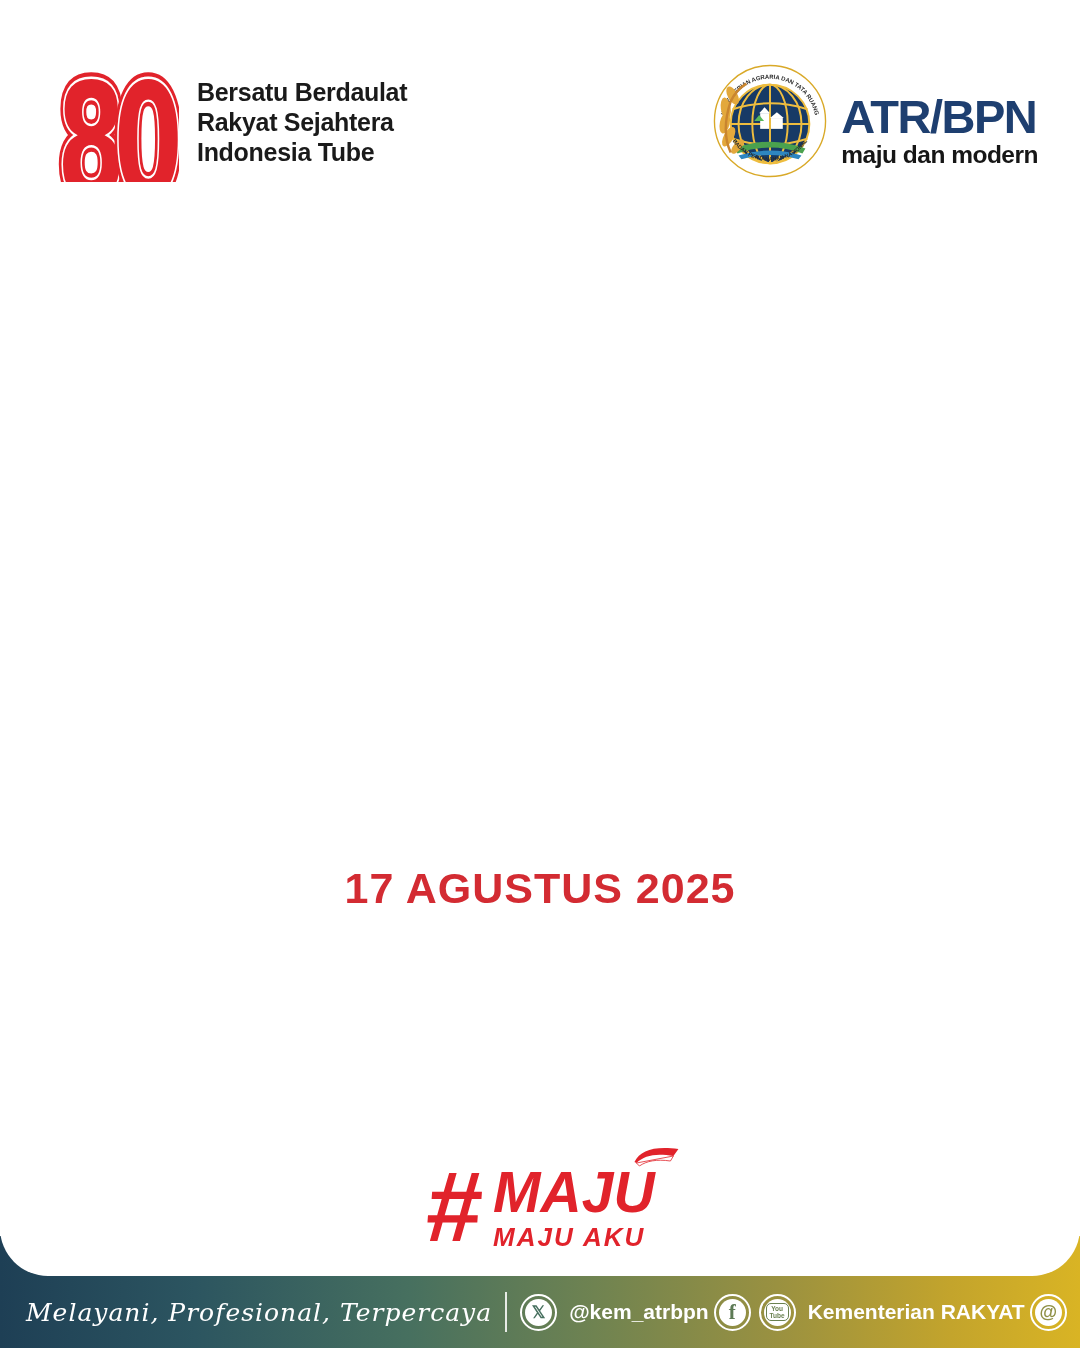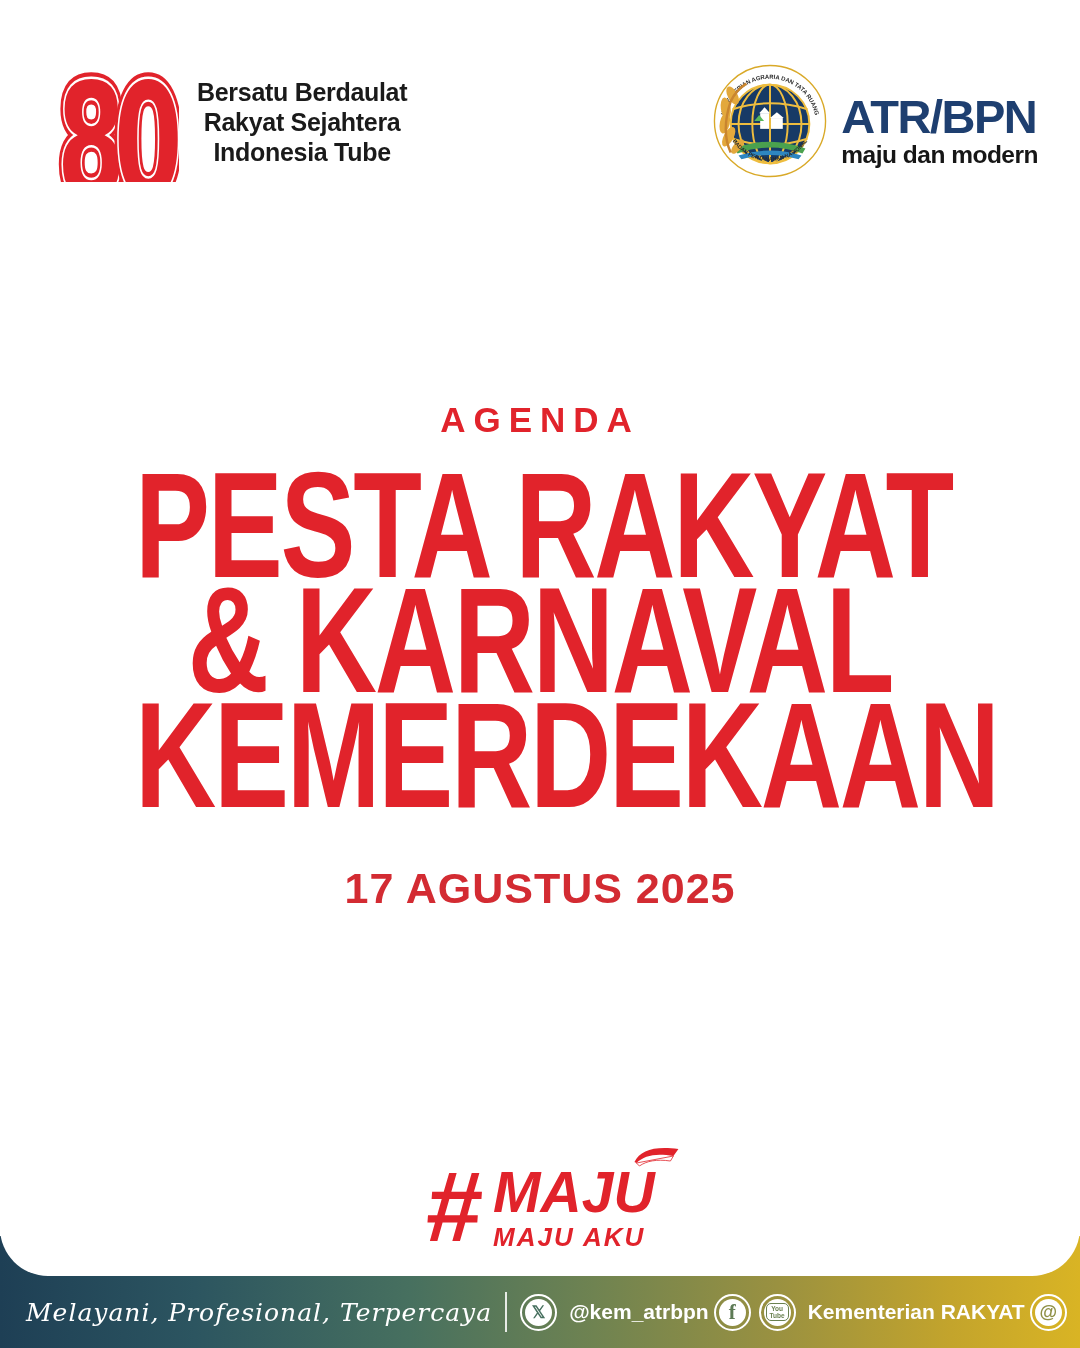--- a/index.html
+++ b/index.html
@@ -13,7 +13,7 @@
   
   .header{position:absolute;top:62px;left:55px;right:42px;display:flex;justify-content:space-between;align-items:flex-start;}
   .anniv{display:flex;align-items:center;gap:18px;}
-  .anniv-lines{font-weight:bold;color:#1a1a1a;font-size:25px;line-height:30px;letter-spacing:-0.3px;text-align:center;}
+  .anniv-lines{font-weight:bold;color:#1a1a1a;font-size:25px;line-height:30px;letter-spacing:-0.3px;}
   .ministry{display:flex;align-items:center;gap:12px;}
   .ministry-text{display:flex;flex-direction:column;align-items:flex-start;margin-top:22px;}
   .ministry-acronym{color:#1E3F70;font-weight:bold;font-size:47px;letter-spacing:-1.5px;line-height:44px;}

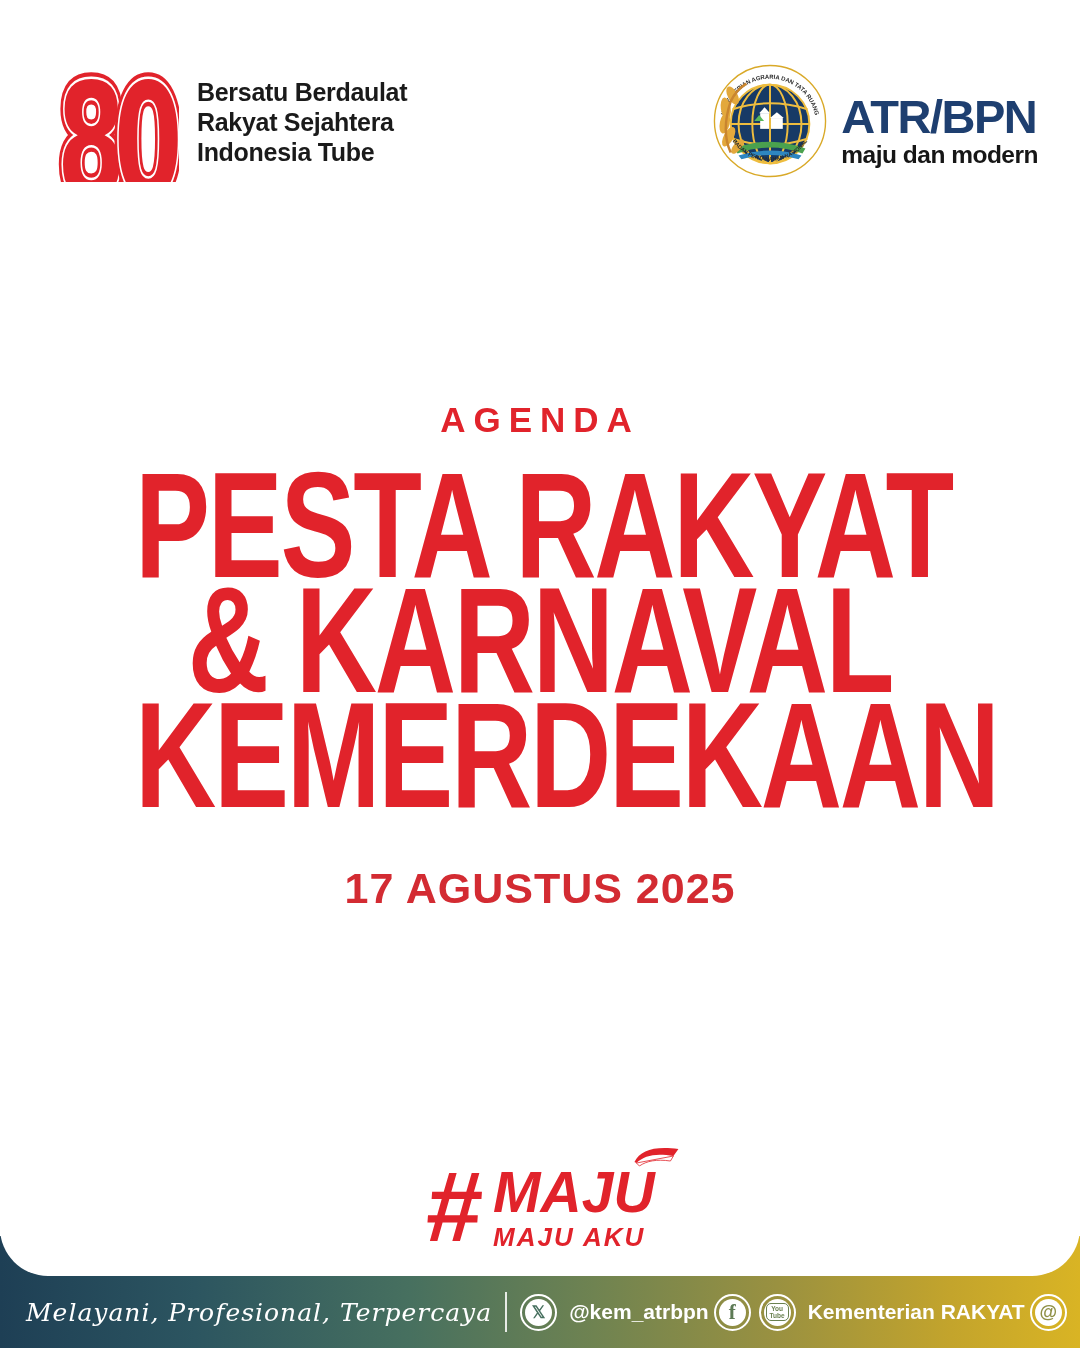--- a/index.html
+++ b/index.html
@@ -127,7 +127,6 @@
       </div>
     </div>
 
-    <div class="kicker">AGENDA</div>
 
     <div class="title">
       <div class="title-line">PESTA RAKYAT</div>

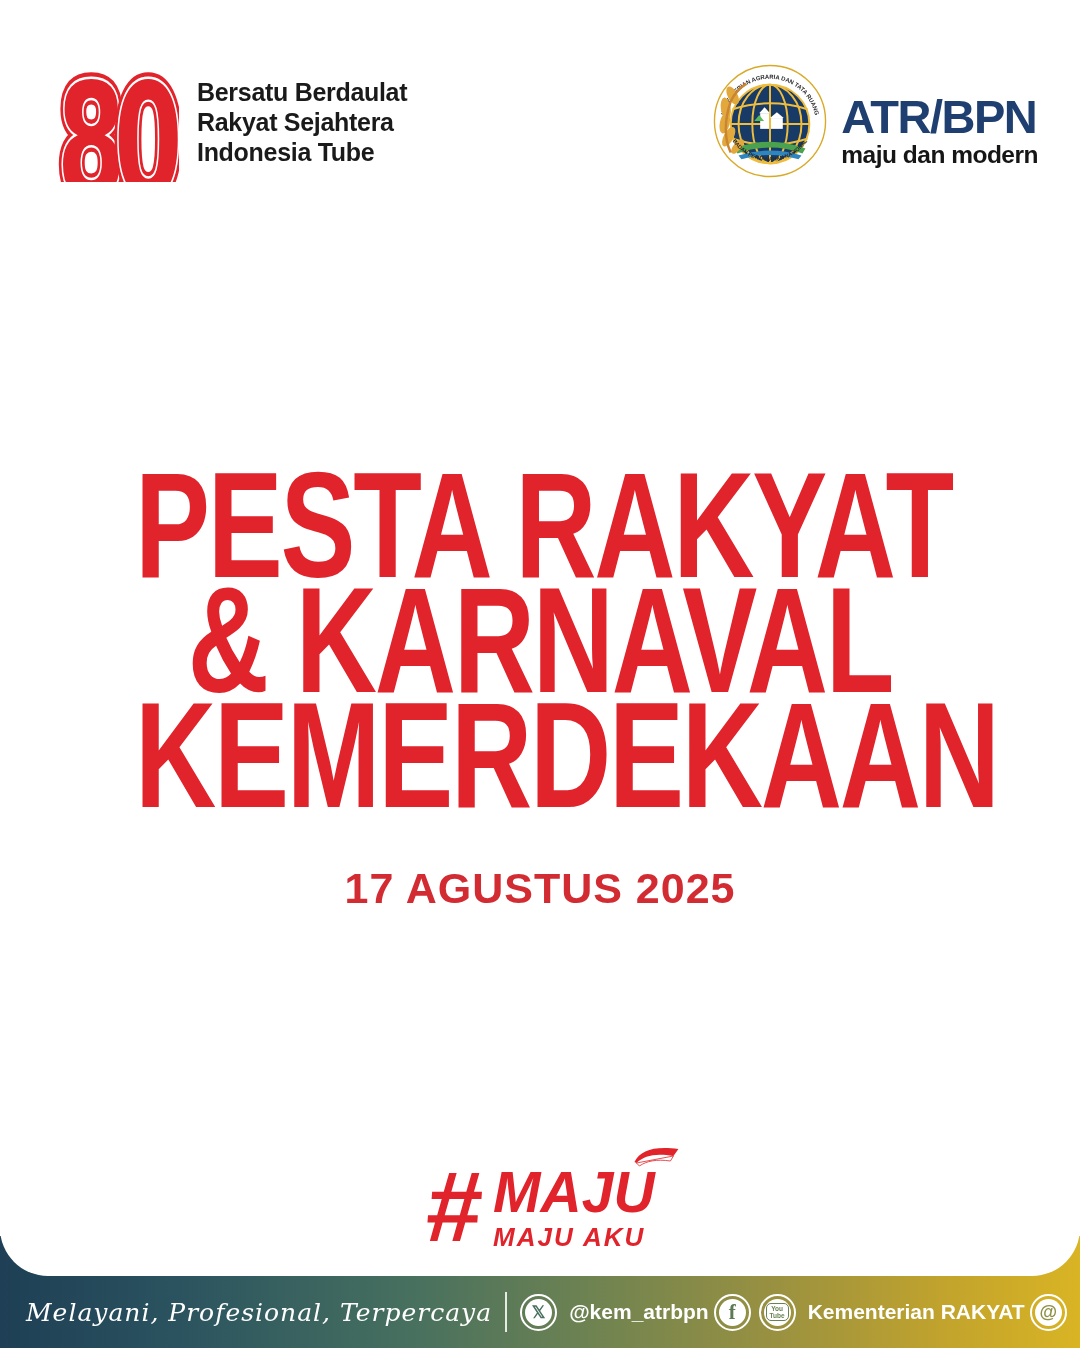--- a/index.html
+++ b/index.html
@@ -128,11 +128,6 @@
     </div>
 
 
-    <div class="title">
-      <div class="title-line">PESTA RAKYAT</div>
-      <div class="title-line">&amp; KARNAVAL</div>
-      <div class="title-line">KEMERDEKAAN</div>
-    </div>
 
     <div class="date">17 AGUSTUS 2025</div>
 

